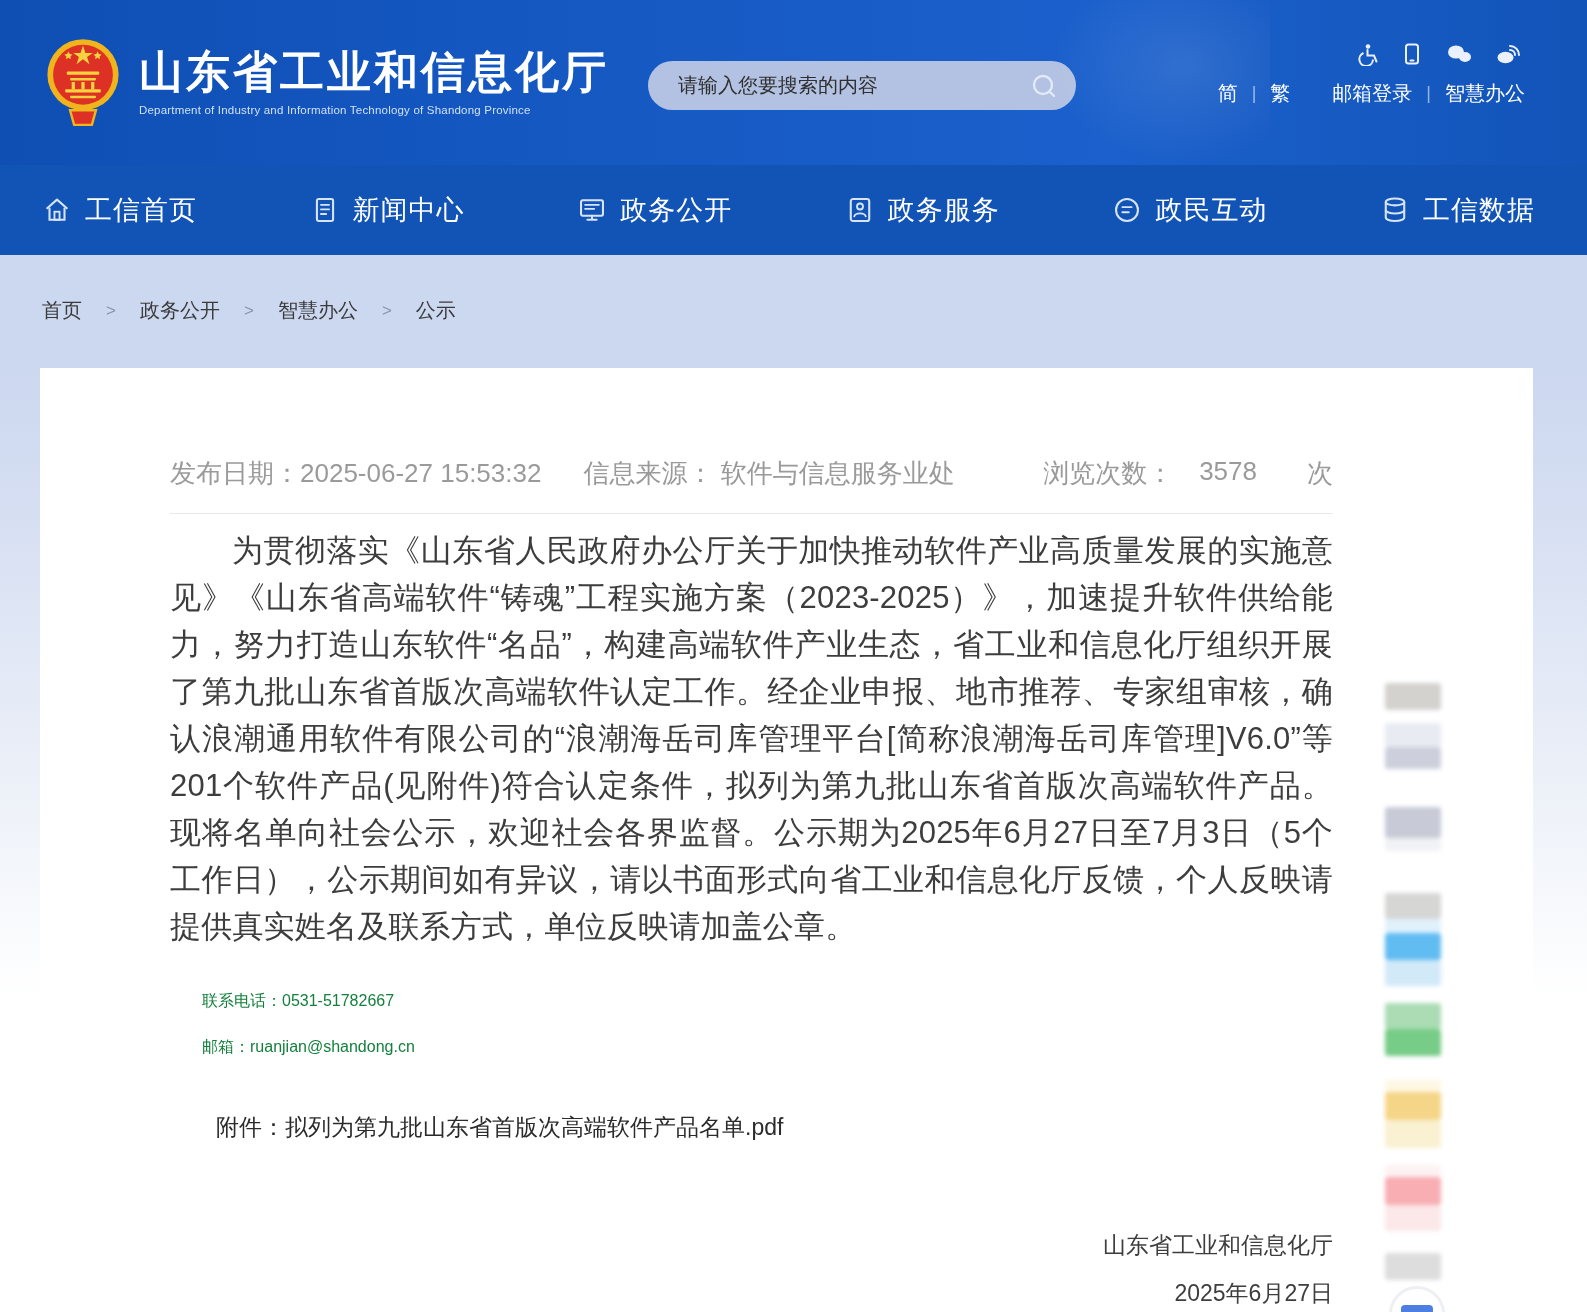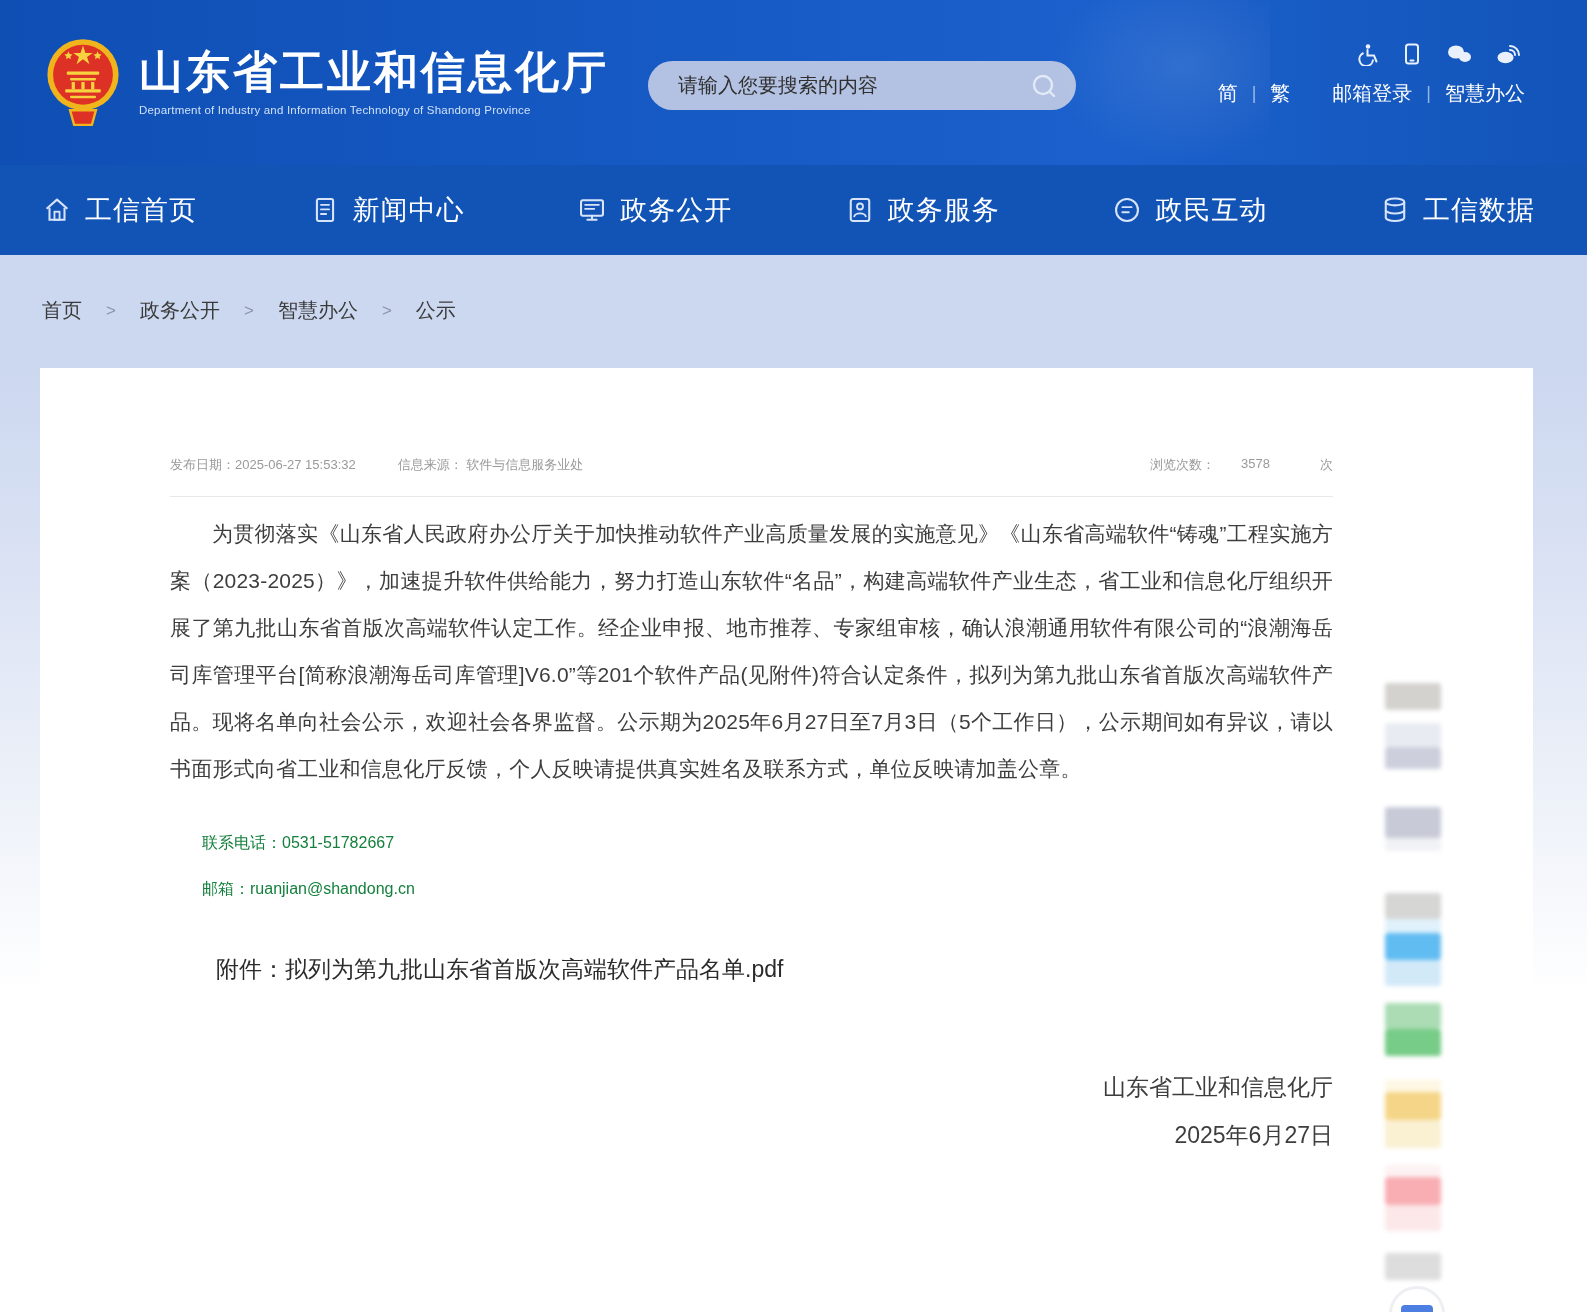--- a/index.html
+++ b/index.html
@@ -83,7 +83,7 @@
   }
   .meta-row {
     margin-top:30px; display:flex; justify-content:space-between; align-items:center;
-    font-size:13px; color:#9a9a9a;
+    font-size:26px; color:#9a9a9a;
   }
   .meta-left { display:flex; gap:42px; }
   .meta-views { display:flex; gap:20px; }

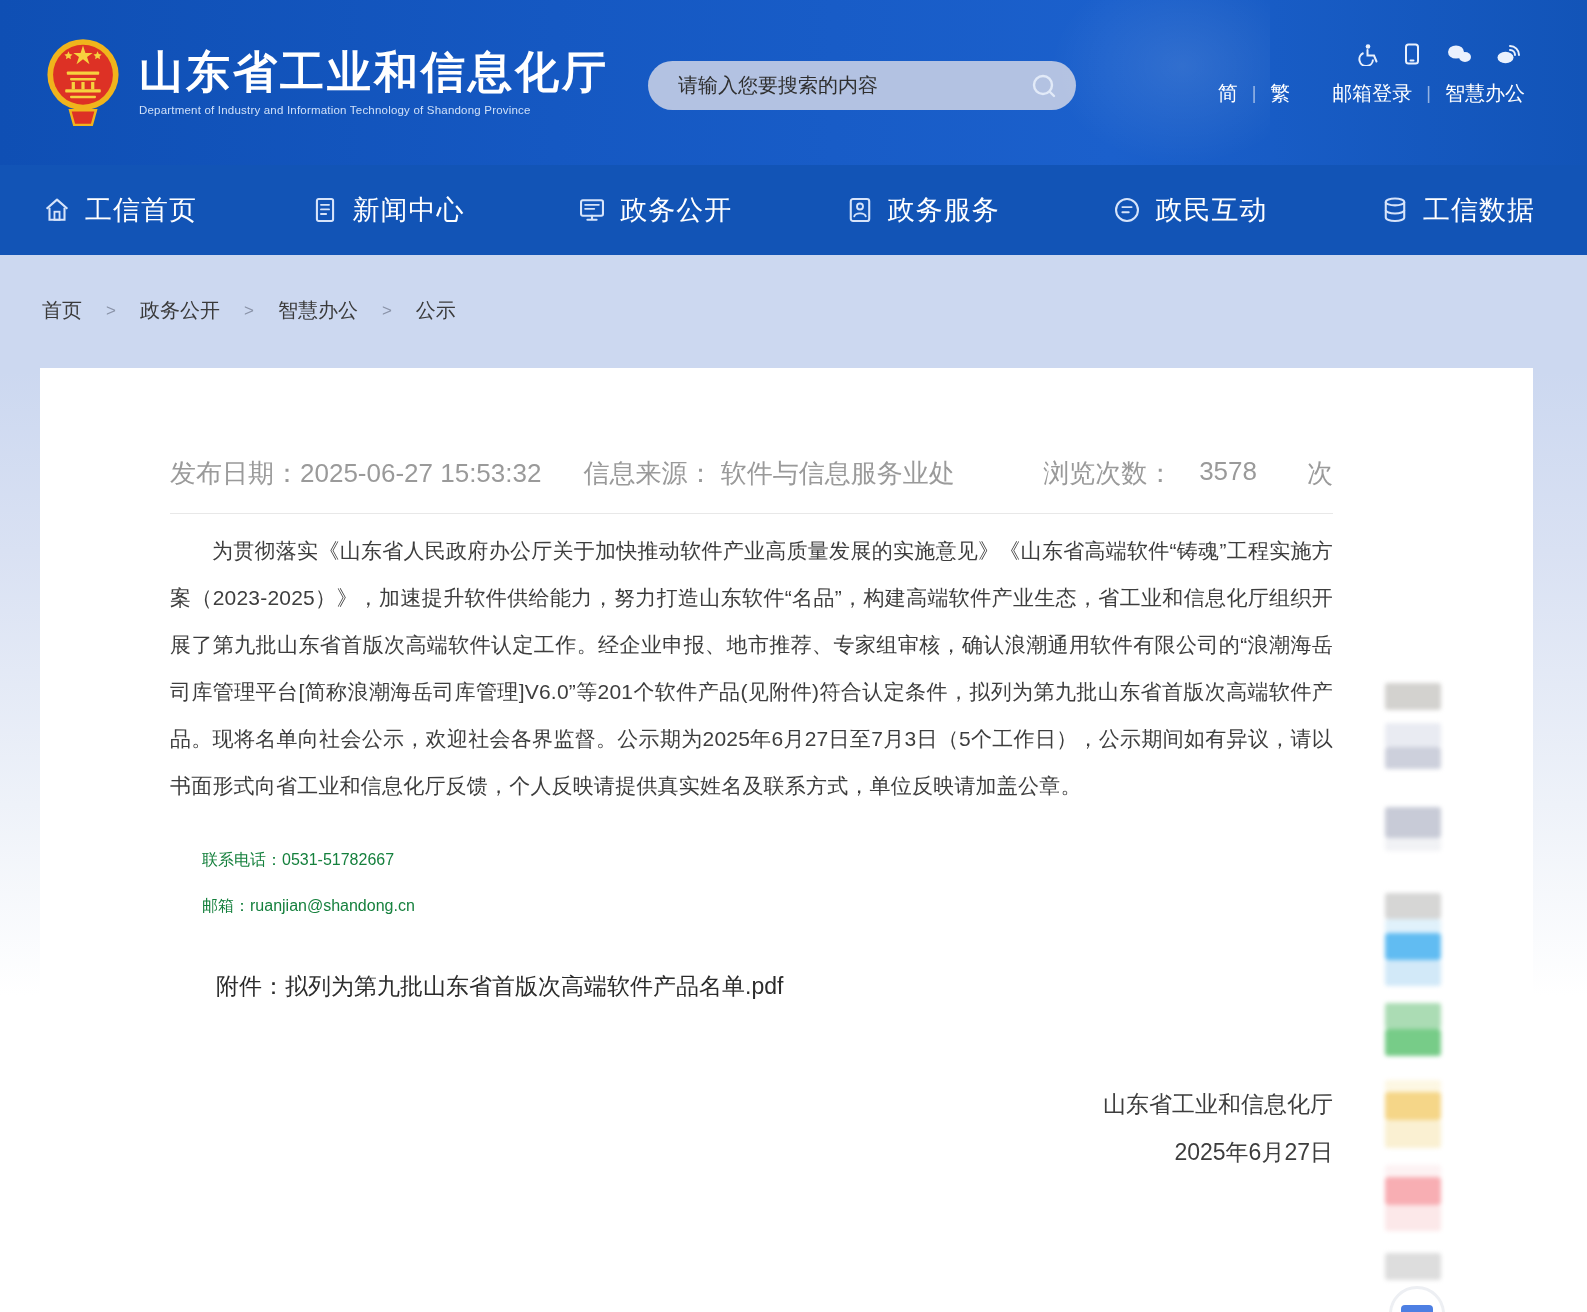--- a/index.html
+++ b/index.html
@@ -92,7 +92,7 @@
   .meta-sep { border:none; border-top:1px solid #e8e8e8; margin-top:22px; }
 
   .body-para {
-    margin-top:13px; font-size:21px; color:#3d3d3d; line-height:47px;
+    margin-top:13px; font-size:31px; color:#3d3d3d; line-height:47px;
     text-indent:2em; text-align:justify; letter-spacing:.2px;
   }
   .contact-block { margin-top:28px; padding-left:2em; font-size:16px; color:#15803d; }

